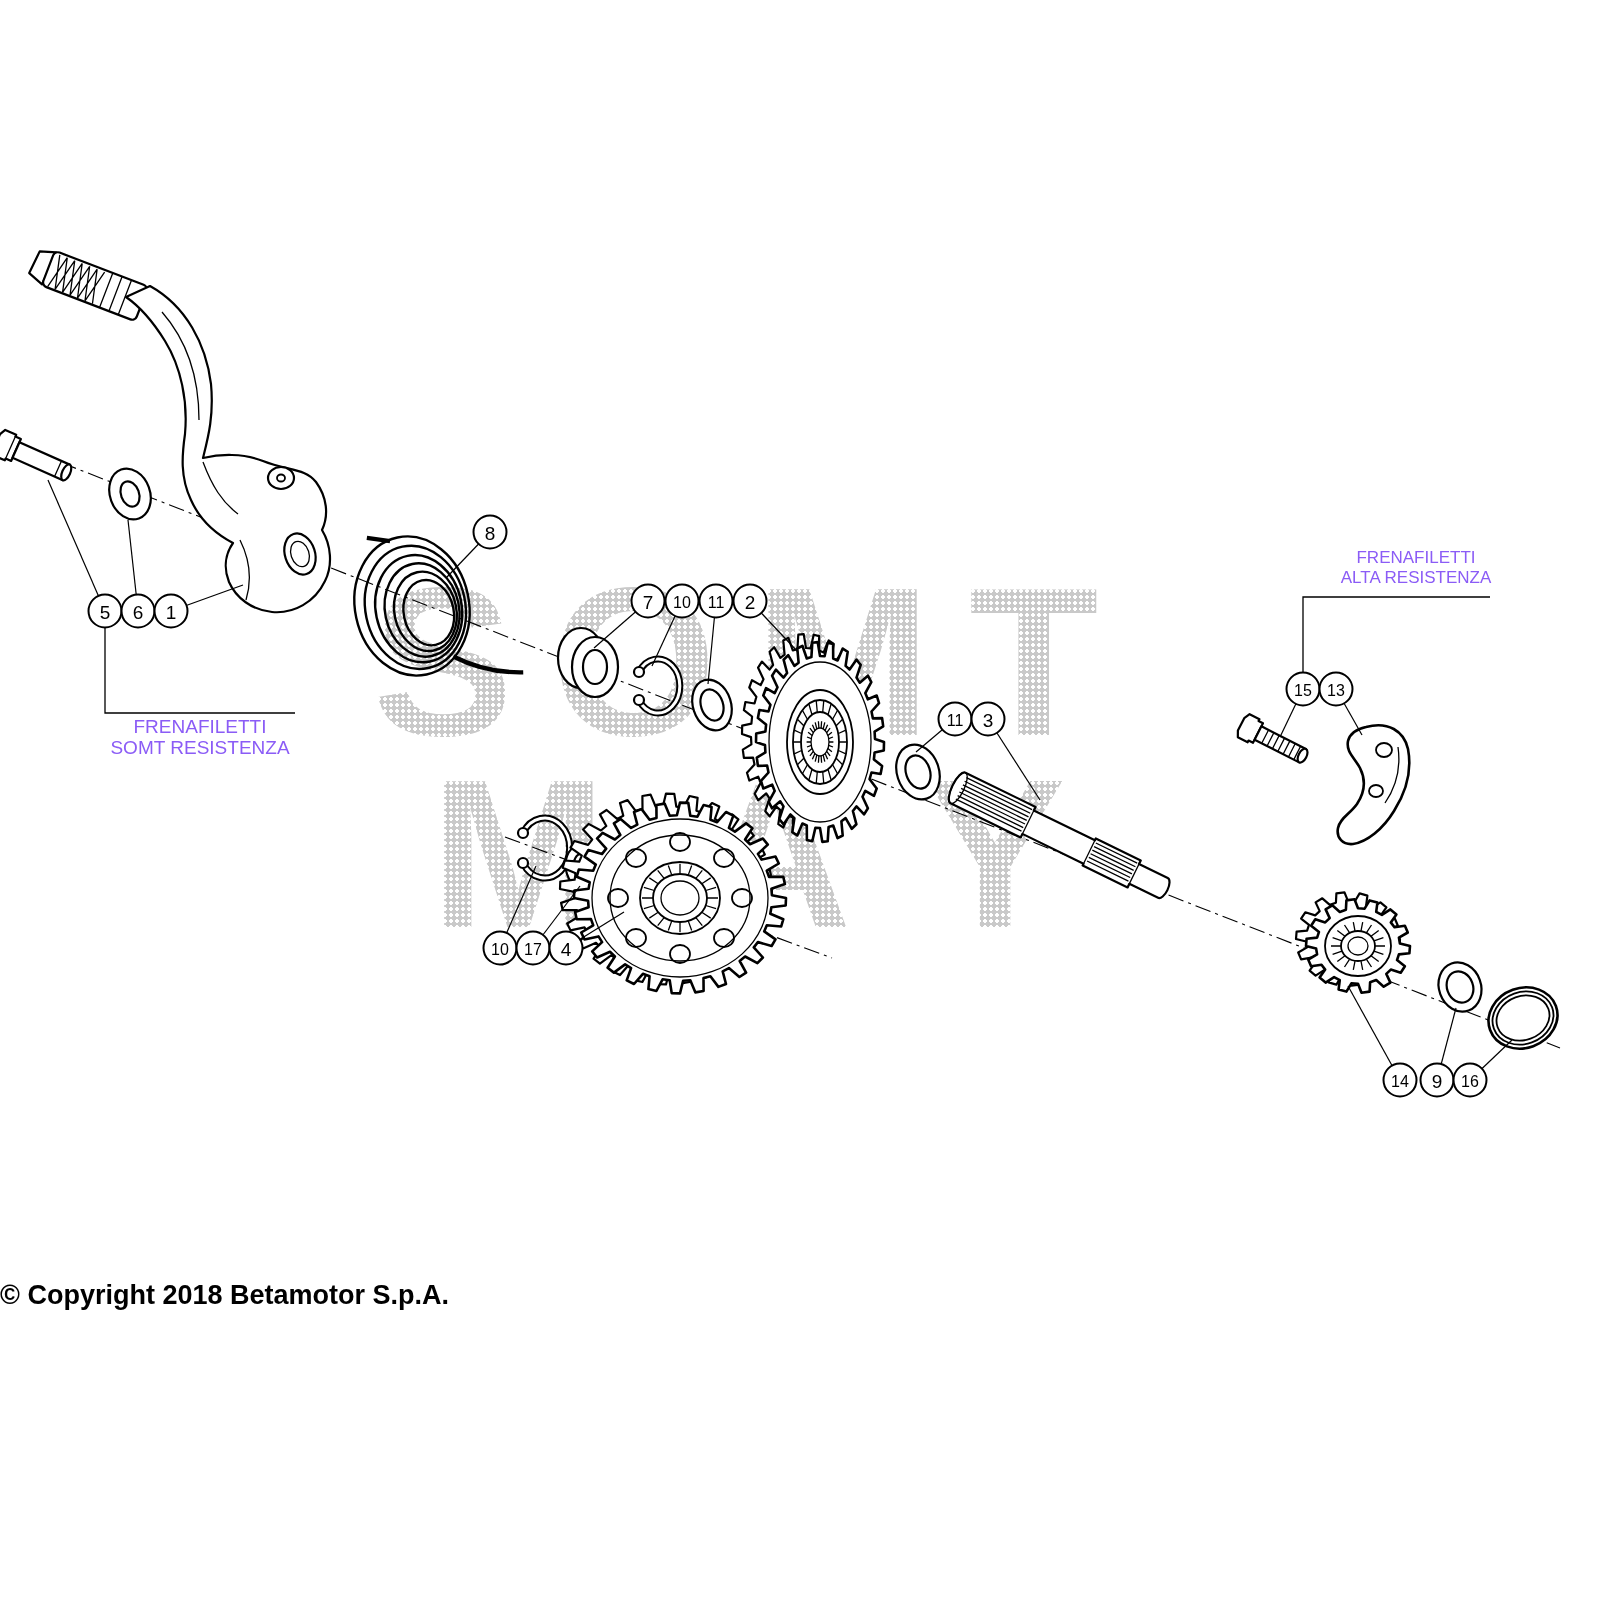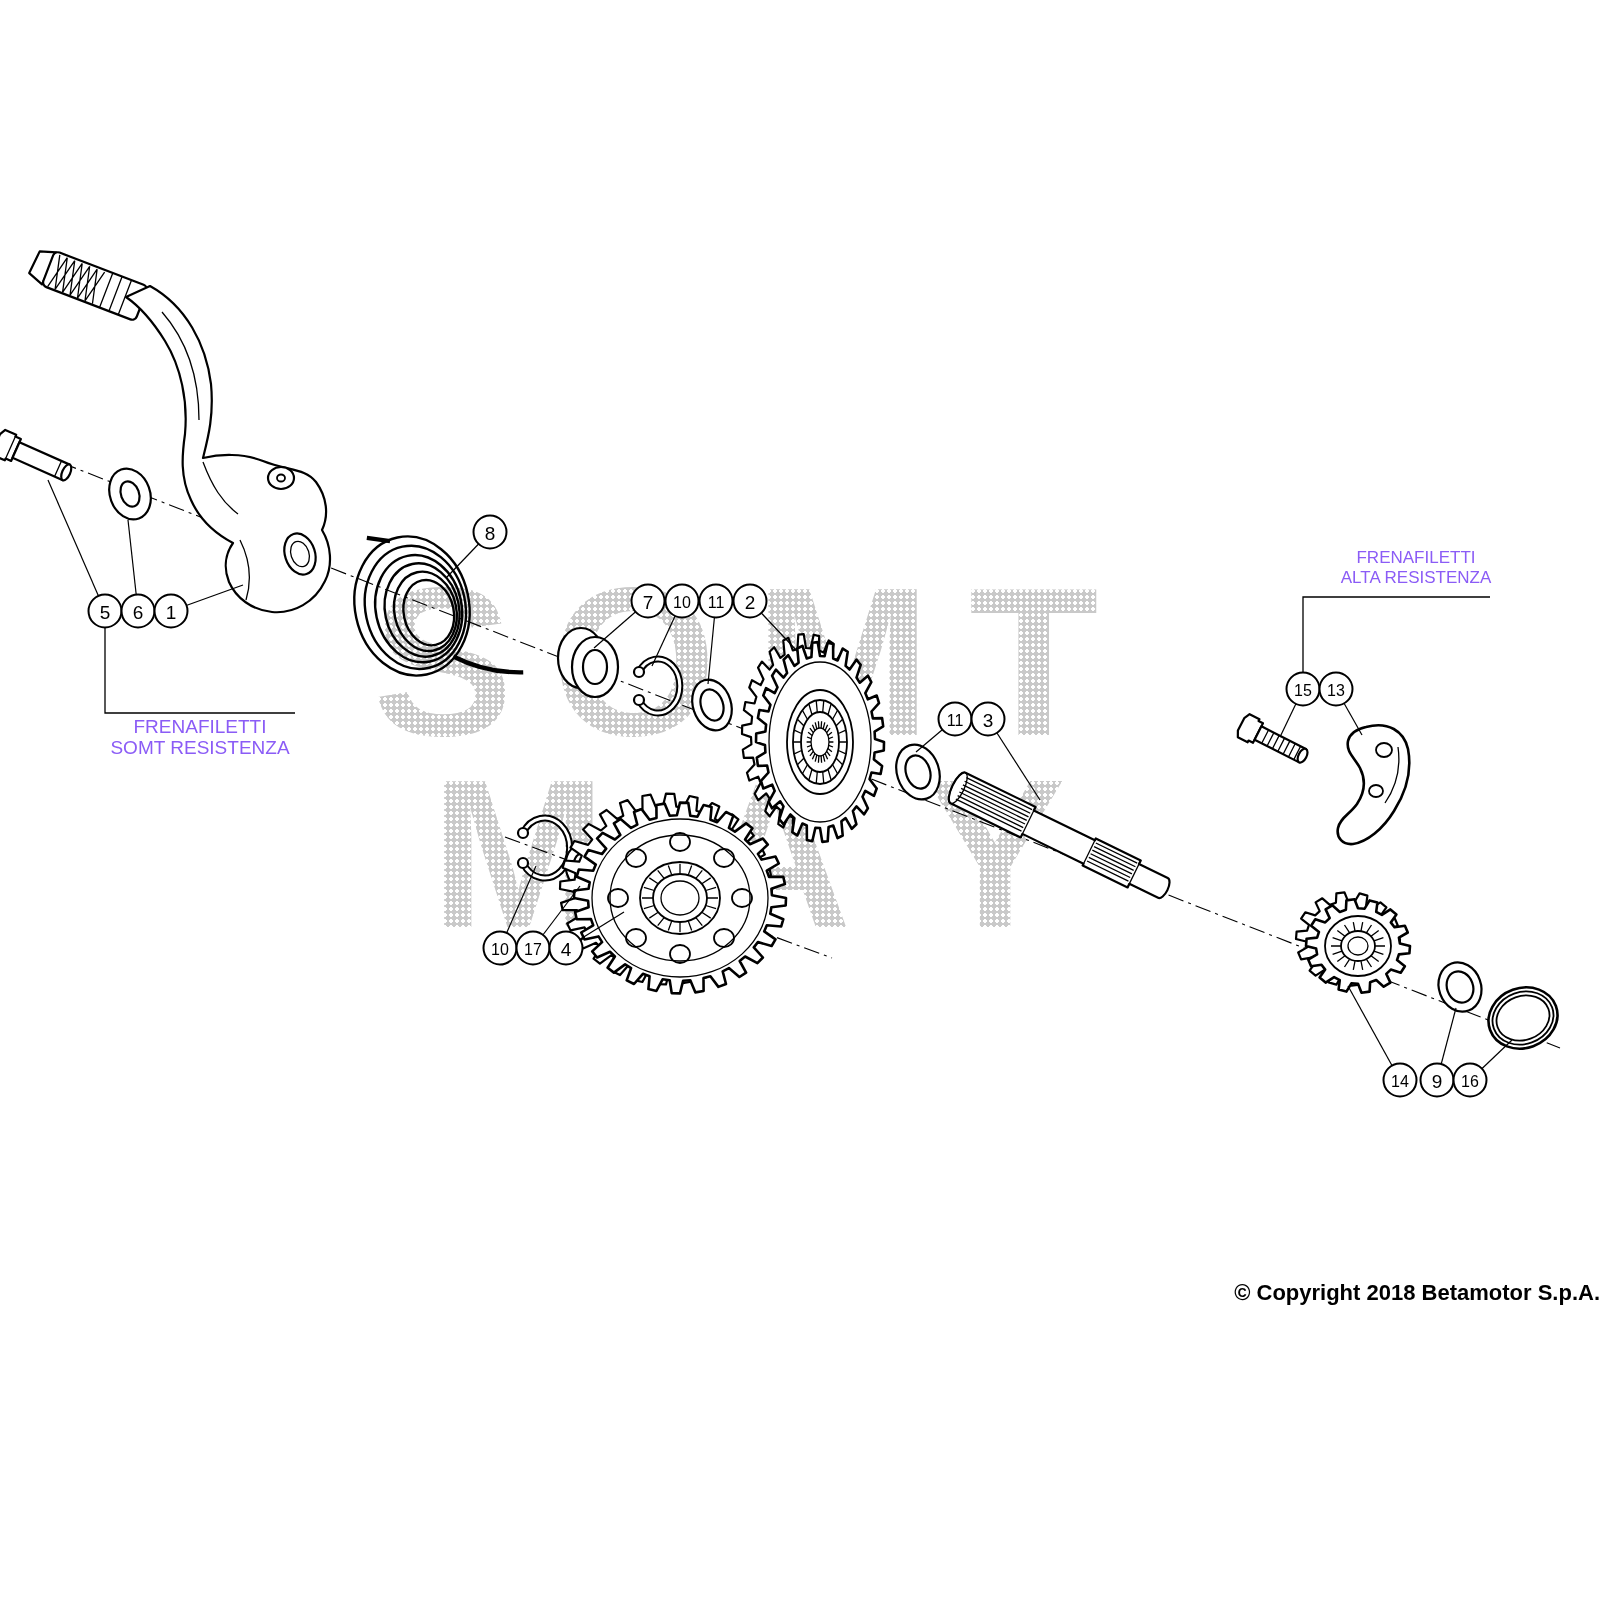--- a/index.html
+++ b/index.html
@@ -33,8 +33,8 @@
   .note{position:absolute;z-index:2;text-align:center;line-height:21px;color:#8b5cf6;}
   .note-media{left:104px;top:716px;width:192px;font-size:19px;}
   .note-alta{left:1340px;top:548px;width:152px;font-size:17px;line-height:20px;}
-  .copyright{position:absolute;z-index:2;left:0;right:0;top:1280px;text-align:right;
-             font-size:22px;font-weight:600;}
+  .copyright{position:absolute;z-index:2;left:0;right:0;top:1280px;text-align:left;
+             font-size:27px;font-weight:600;}
 </style>
 </head>
 <body>

